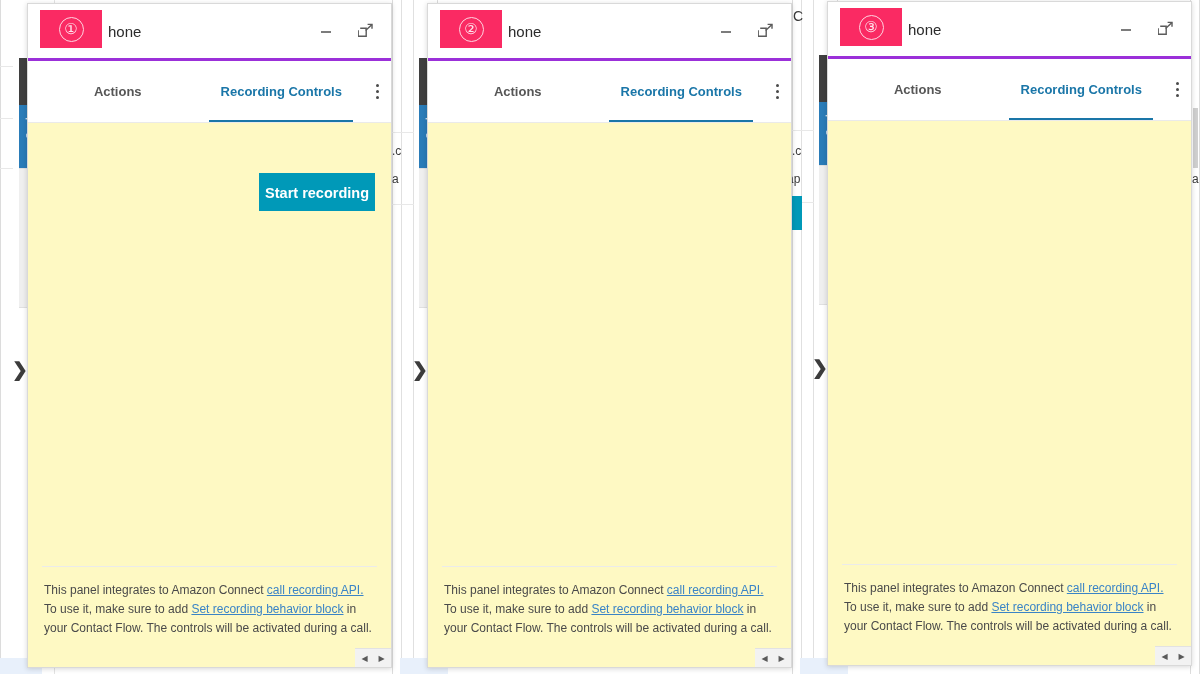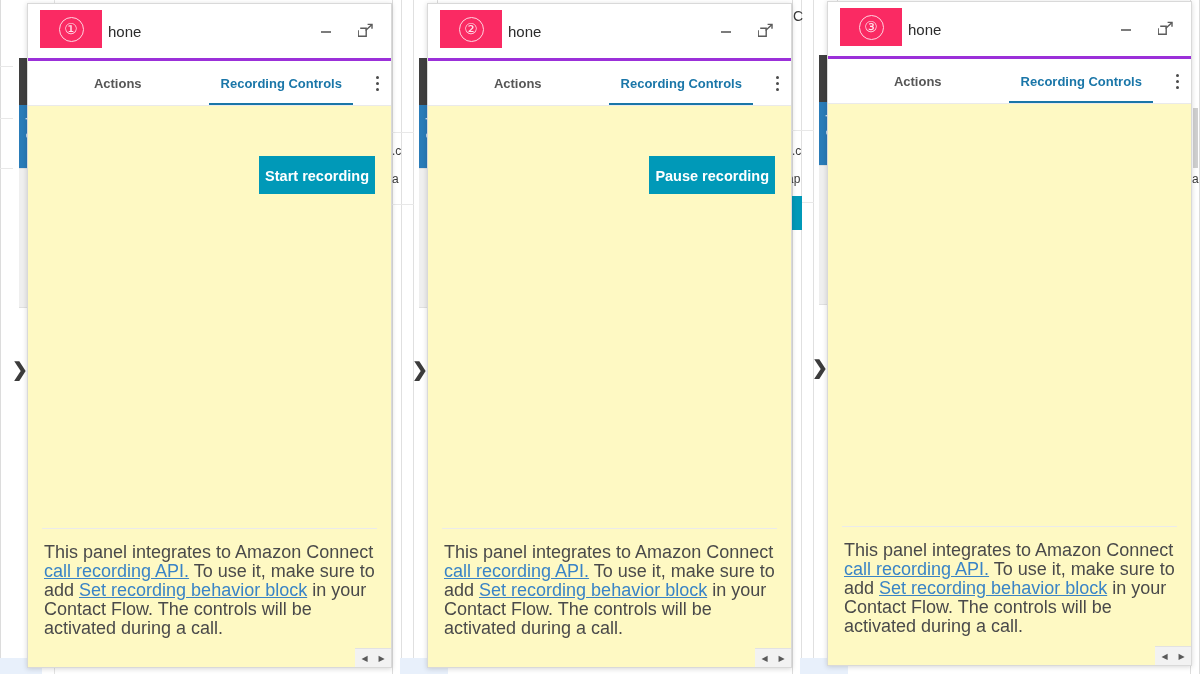--- a/index.html
+++ b/index.html
@@ -174,7 +174,7 @@
 
   .tabs {
     flex: 0 0 auto;
-    height: 45px;
+    height: 62px;
     display: flex;
     align-items: stretch;
     border-bottom: 1px solid #eaeaea;

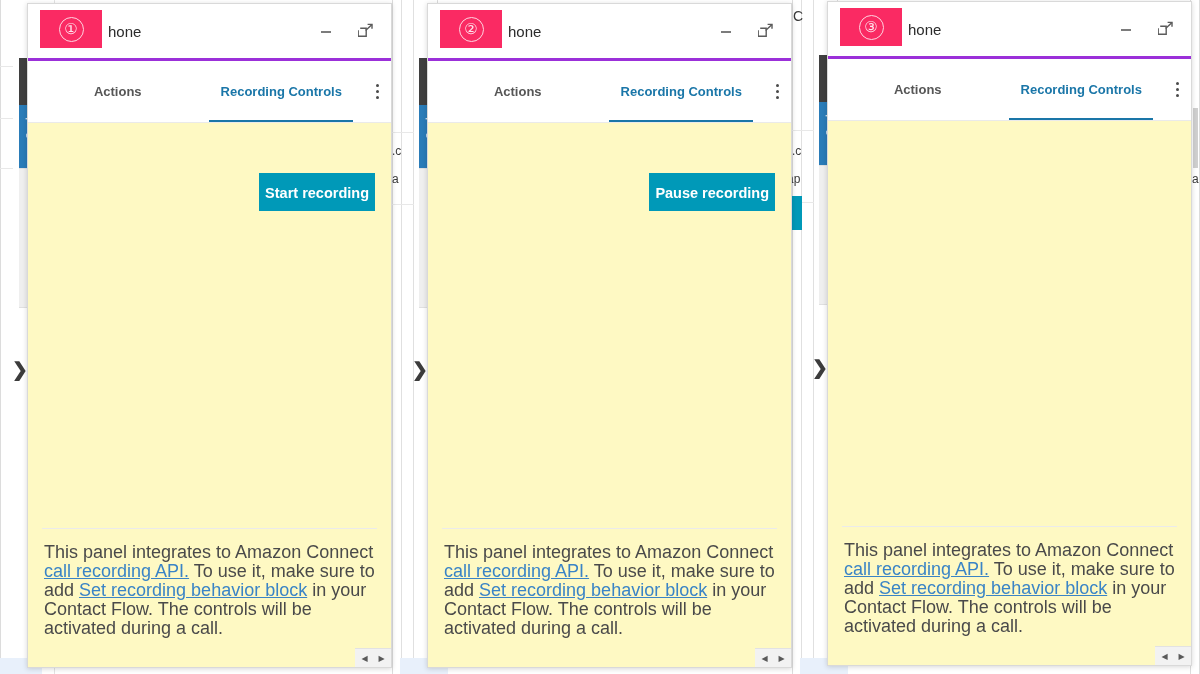--- a/index.html
+++ b/index.html
@@ -461,9 +461,6 @@
     </div>
 
     <div class="body">
-      <div class="rec-btn-area">
-        <button class="rec-btn">Pause recording</button>
-      </div>
       <div class="spacer"></div>
       <div class="footnote">
         <span>This panel integrates to Amazon Connect </span><a href="#">call recording API.</a><span> To use it, make sure to add </span><a href="#">Set recording behavior block</a><span> in your Contact Flow. The controls will be activated during a call.</span>

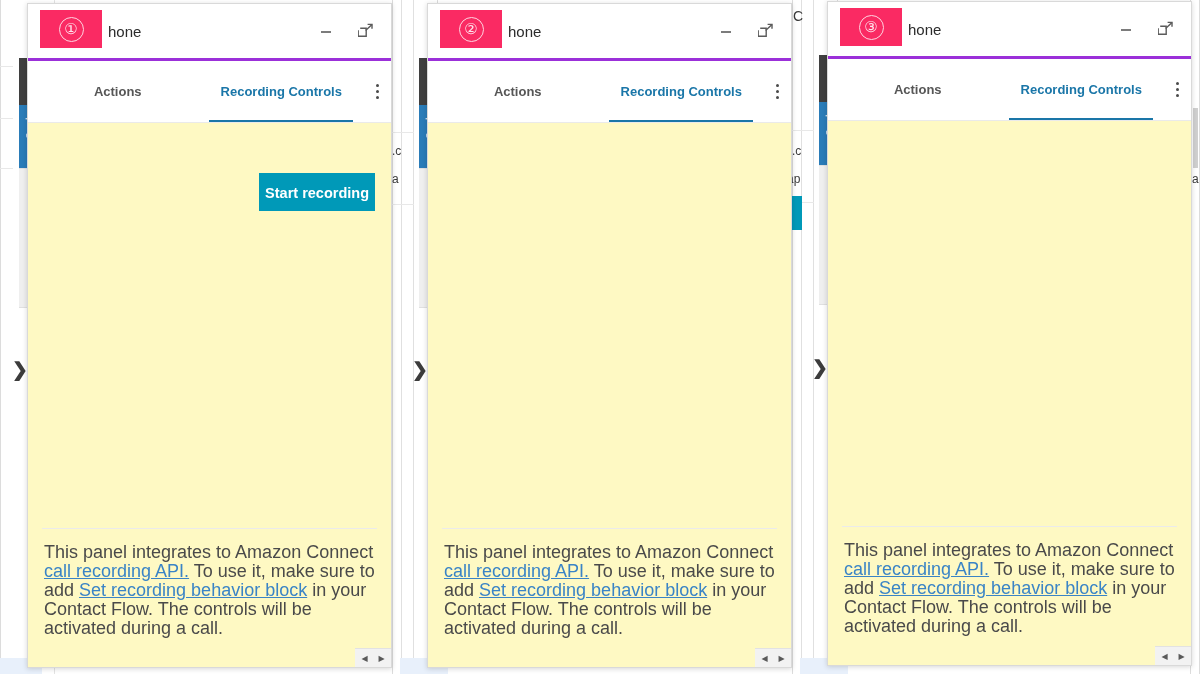--- a/index.html
+++ b/index.html
@@ -256,7 +256,7 @@
     border-top: 1px solid #ebebeb;
     margin: 0 14px;
     padding: 14px 2px 10px 2px;
-    font-size: 18px;
+    font-size: 12px;
     line-height: 19px;
     color: #4a4a4a;
   }

